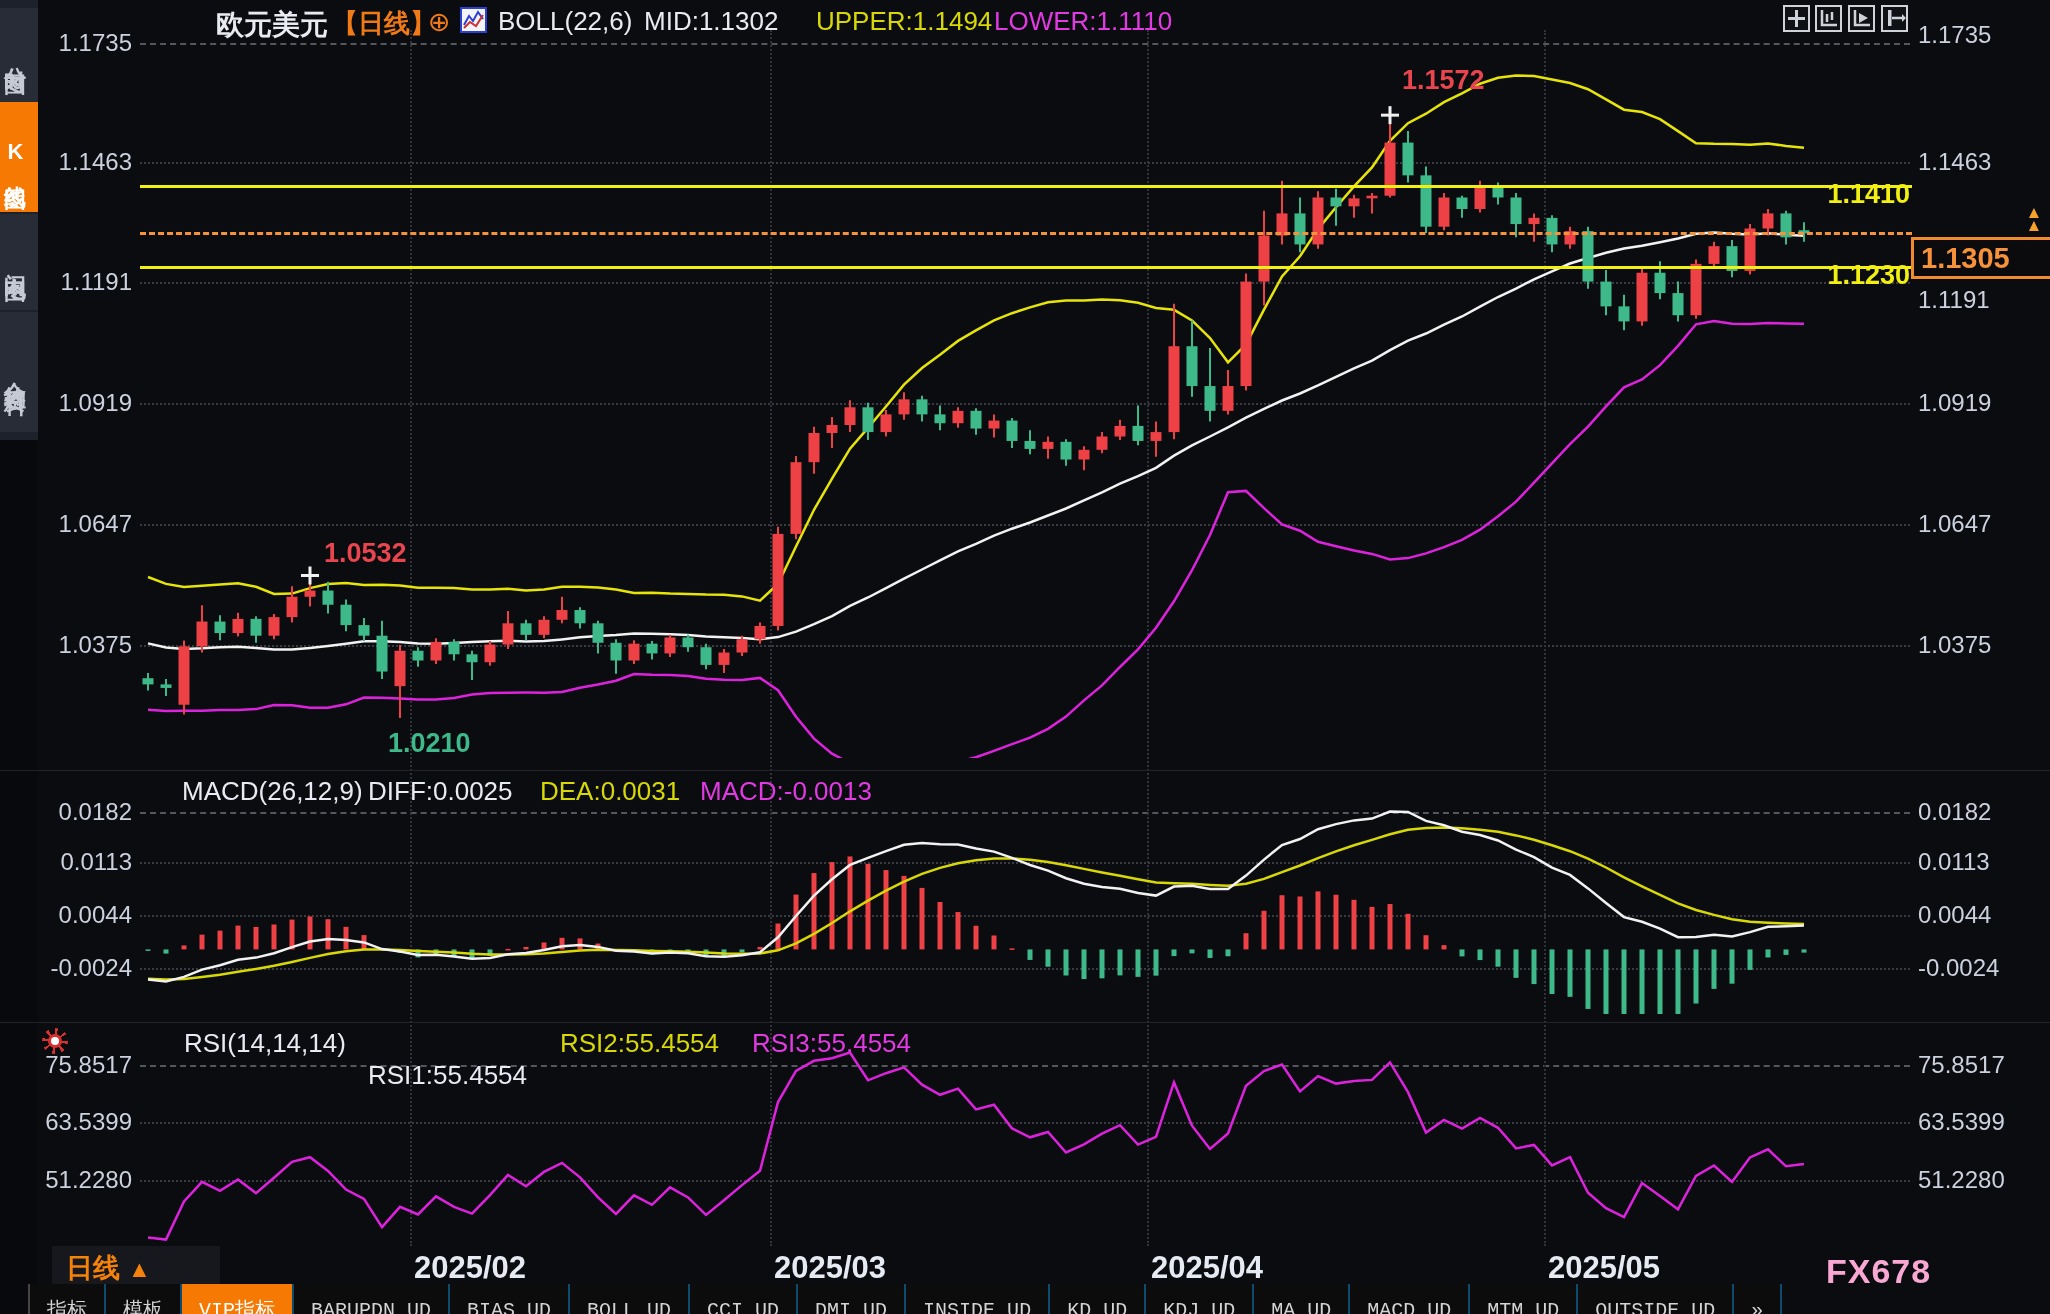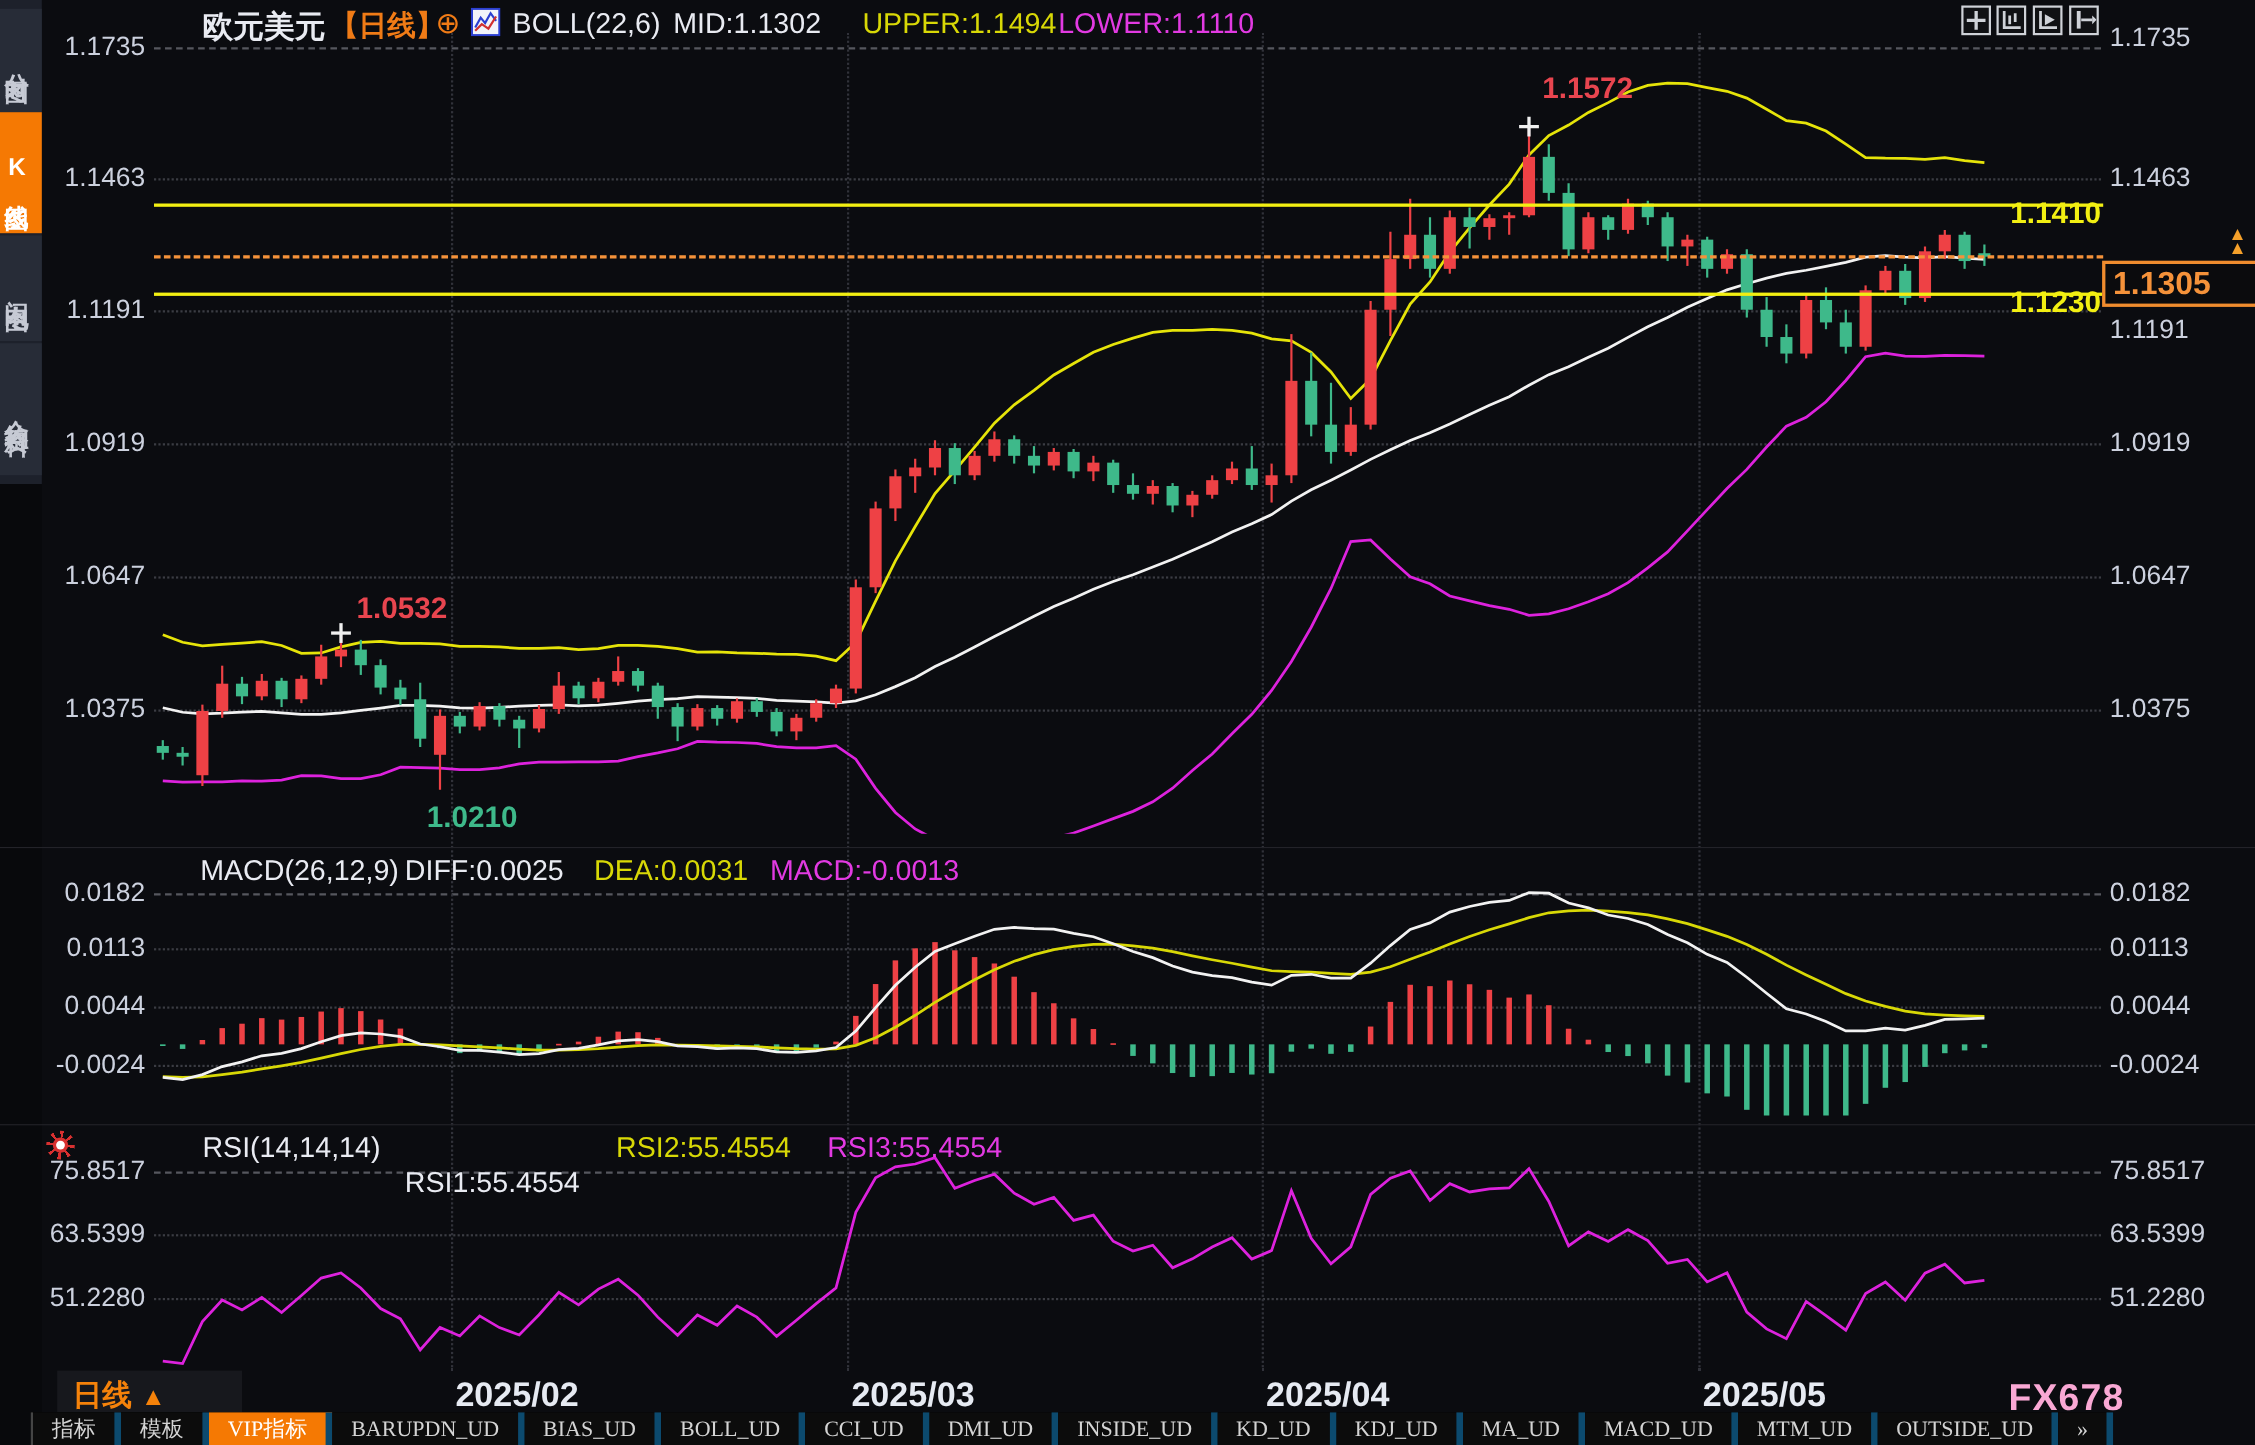--- a/index.html
+++ b/index.html
@@ -13,7 +13,7 @@
              letter-spacing:4px;background:#272c37;cursor:pointer;}
   .side-item.active{background:#f57903;color:#ffffff;}
   
-  .hdr{position:absolute;top:6px;font-size:26px;white-space:nowrap;}
+  .hdr{position:absolute;top:6px;font-size:26px;white-space:nowrap;margin-left:32px;}
   .c-white{color:#e9ebf2;} .c-orange{color:#f07b16;} .c-yellow{color:#d8d806;}
   .c-magenta{color:#e23ae2;}
   .toolbar-btn{position:absolute;top:5px;width:27px;height:27px;border:2px solid #cfd2d8;

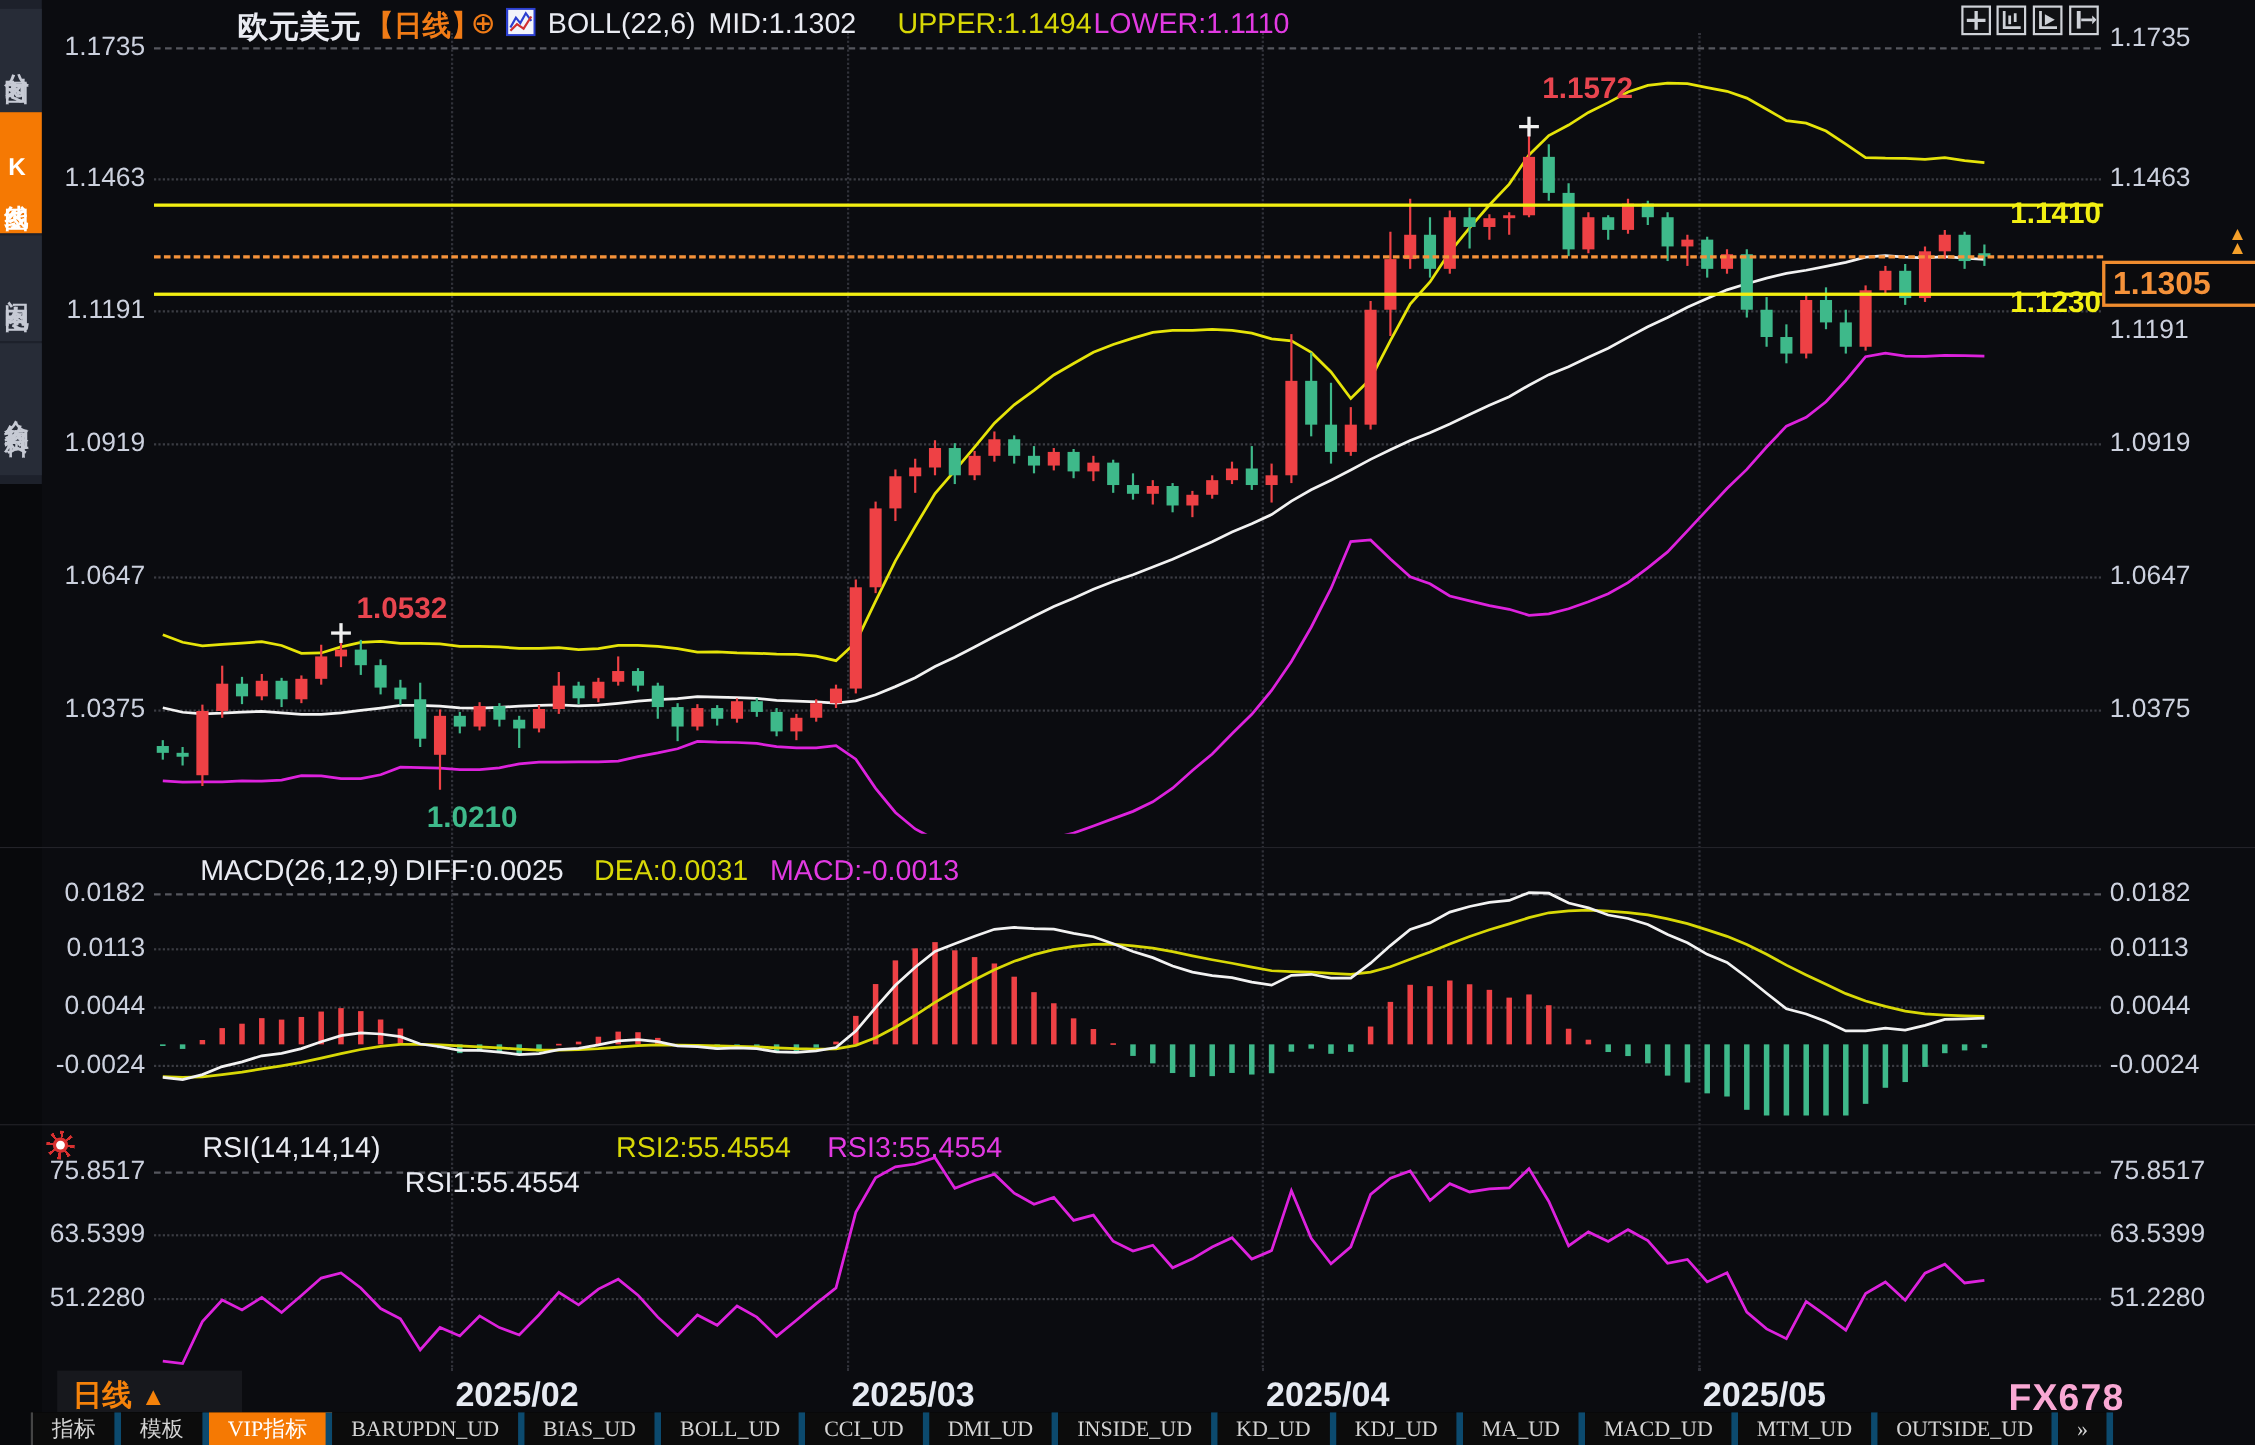--- a/index.html
+++ b/index.html
@@ -42,8 +42,8 @@
   .period-btn{position:absolute;left:66px;top:1250px;color:#f5820a;font-size:27px;font-weight:bold;cursor:pointer;}
   .period-btn .arr{font-size:23px;margin-left:8px;}
   .tabbar{position:absolute;left:28px;top:1284px;height:30px;display:flex;background:#000;}
-  .tab{padding:0 17px;line-height:30px;font-family:Liberation Serif, serif;
-       font-size:20px;color:#d4d4d4;background:#0c0c0c;border-right:6px solid #0c4a6e;
+  .tab{padding:12px 17px;line-height:30px;font-family:Liberation Mono, monospace;
+       font-size:20px;color:#d4d4d4;background:#0c0c0c;border-right:2px solid #0c4a6e;
        white-space:nowrap;cursor:pointer;}
   .tab:first-child{border-left:2px solid #454545;}
   .tab.active{background:#f57903;color:#fff;}

